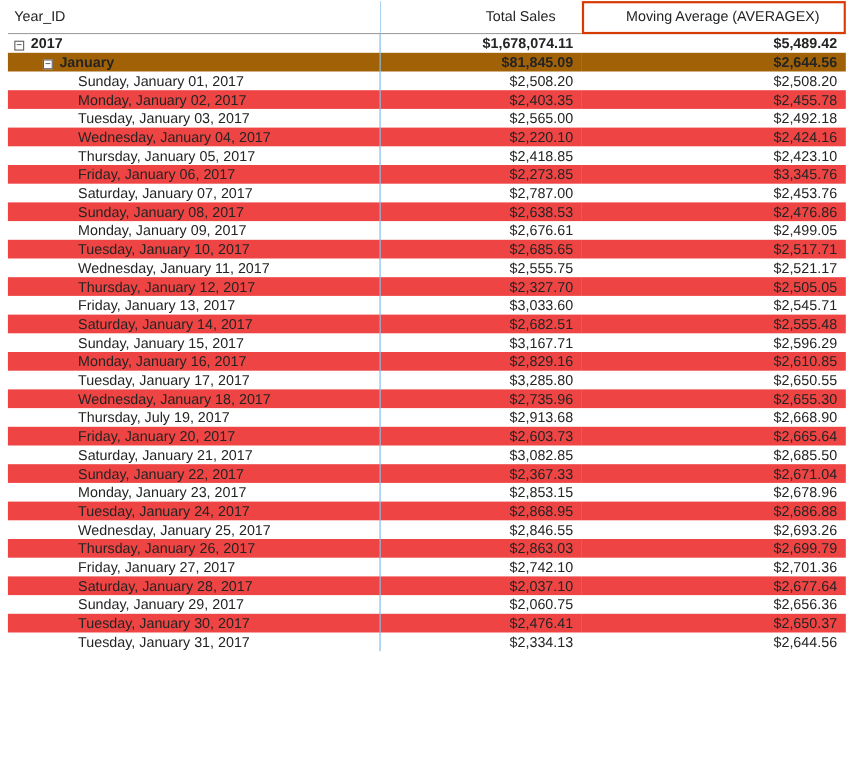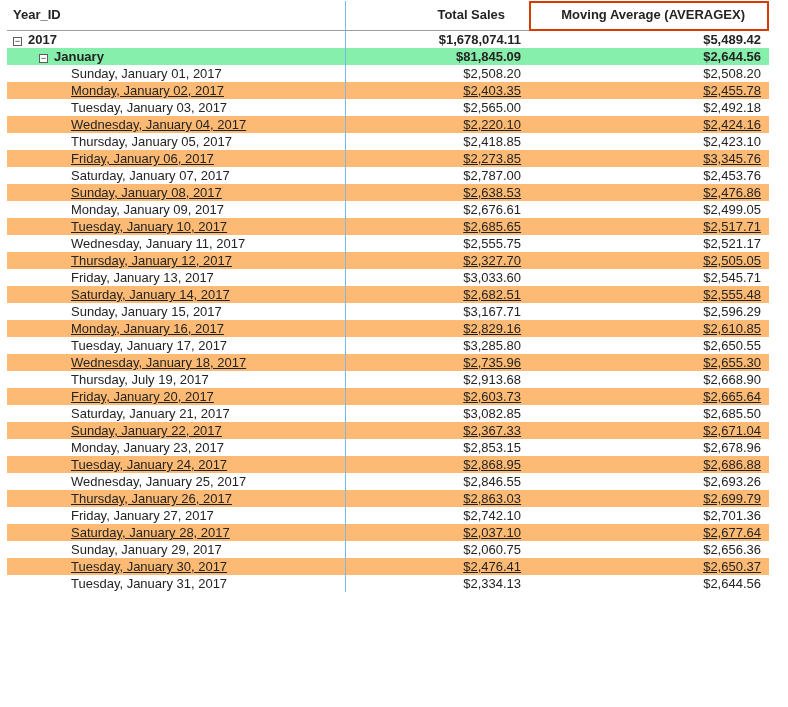--- a/index.html
+++ b/index.html
@@ -52,7 +52,7 @@
 
   thead th {
     text-align: left;
-    font-weight: 700;
+    font-weight: 400;
     padding: 6px 6px 8px 6px;
     border-bottom: 1px solid #a19f9d;
     background: #fff;

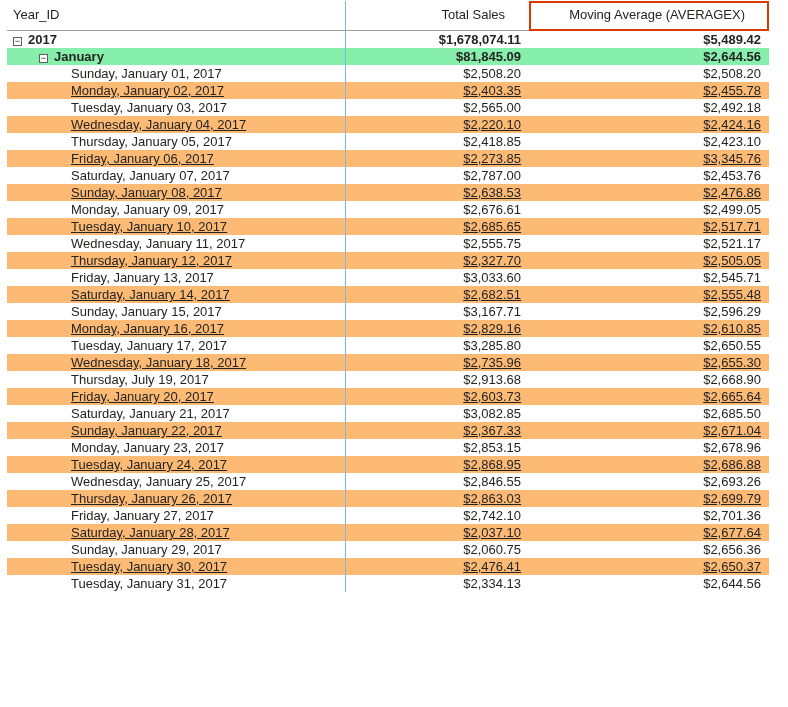--- a/index.html
+++ b/index.html
@@ -72,7 +72,7 @@
   tbody td.num { text-align: right; }
   tbody tr.zebra { background:#fdba74;text-decoration:underline; }
   tbody tr.year td { font-weight: 700; }
-  tbody tr.month td { font-weight: 700; background:#86efac; }
+  tbody tr.month td { font-weight: 700; background:#a16207; }
   
   .toggle {
     display:inline-block;

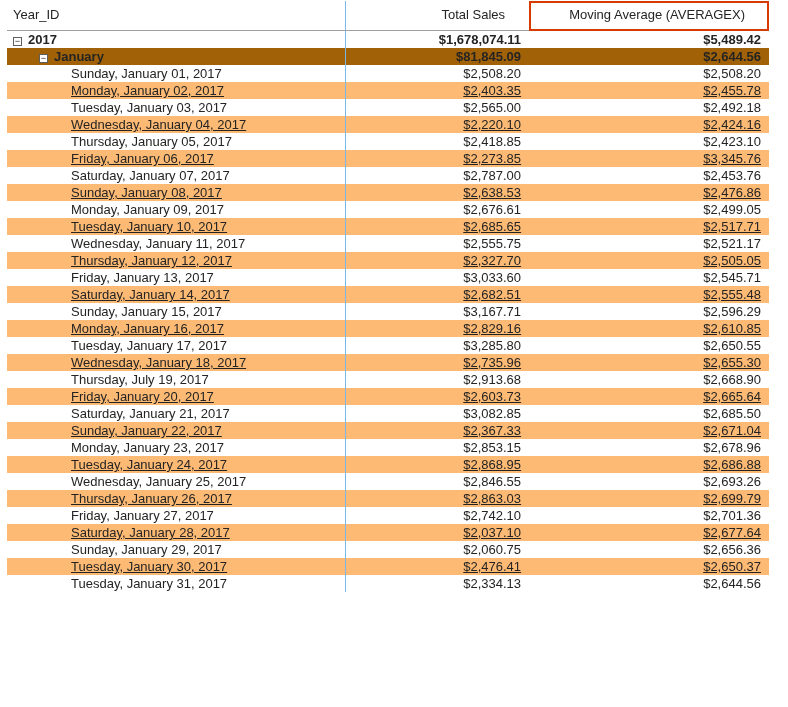--- a/index.html
+++ b/index.html
@@ -70,7 +70,7 @@
   tbody tr { height: 16px; }
   tbody td { padding: 1px 8px 1px 6px; vertical-align: middle; }
   tbody td.num { text-align: right; }
-  tbody tr.zebra { background:#fdba74;text-decoration:underline; }
+  tbody tr.zebra { background:#ef4444; }
   tbody tr.year td { font-weight: 700; }
   tbody tr.month td { font-weight: 700; background:#a16207; }
   

